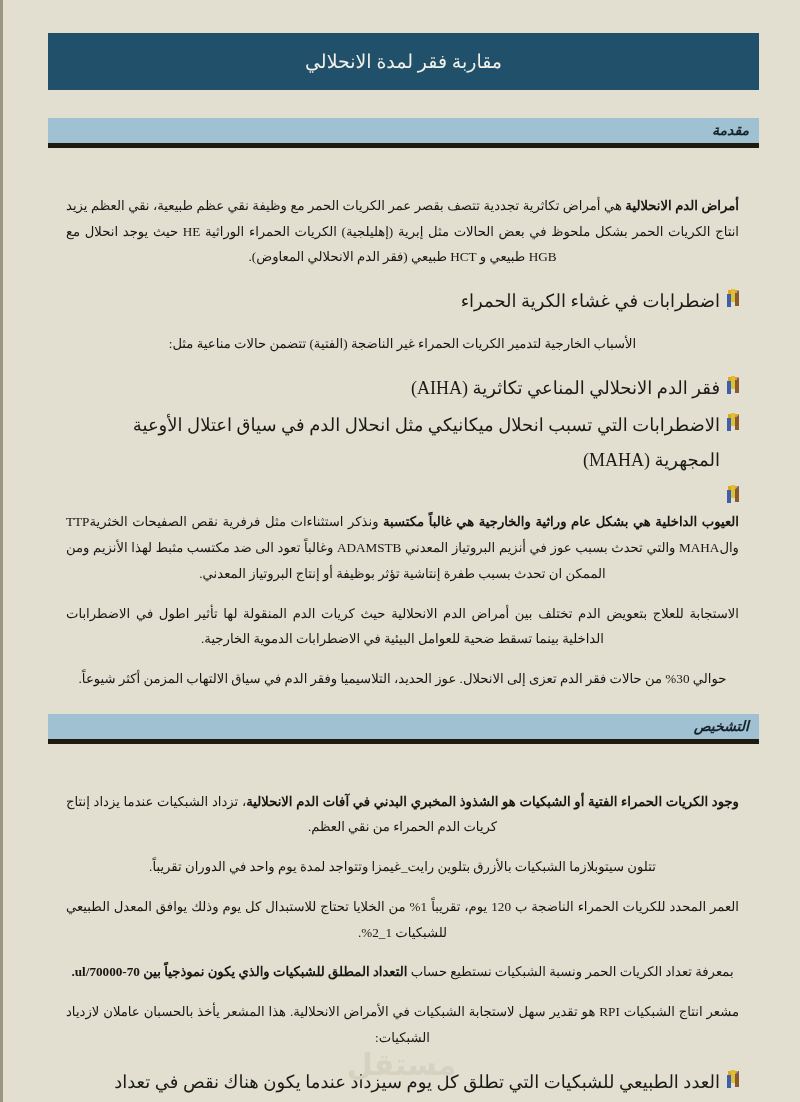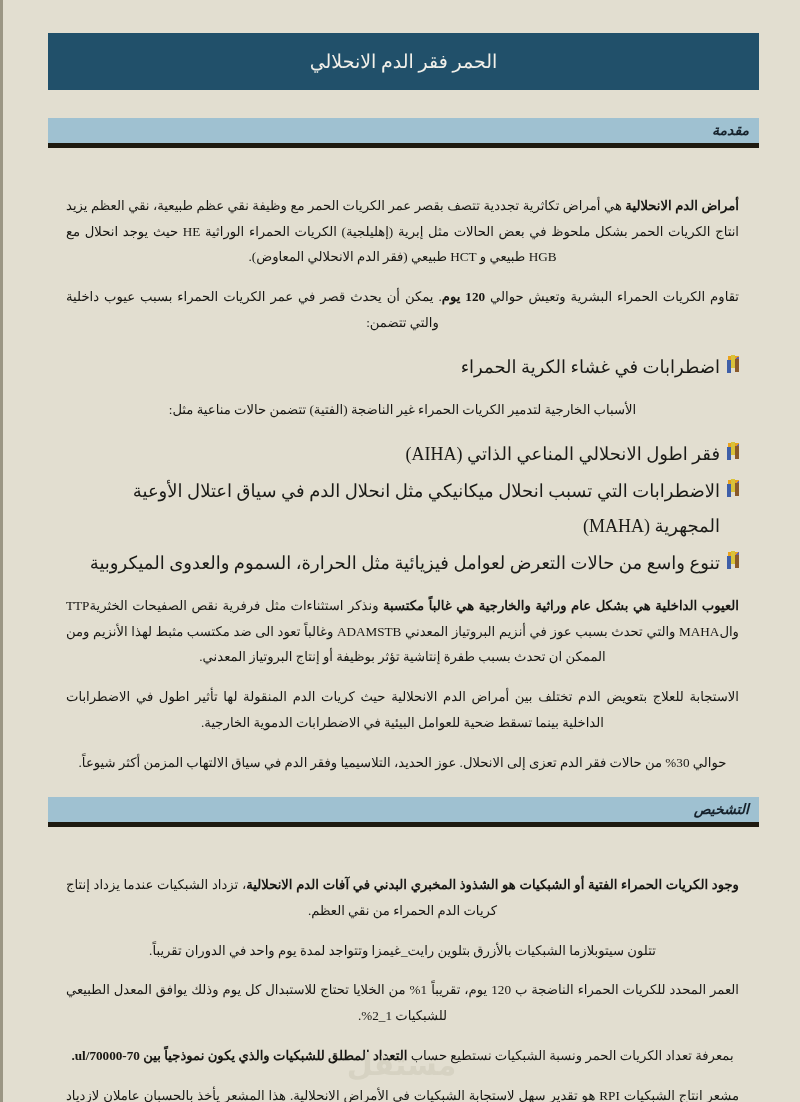--- a/index.html
+++ b/index.html
@@ -172,7 +172,7 @@
 <div class="page">
 
   <div class="title-bar">
-    <span class="title-text">الحمر فقر الدم الانحلالي</span>
+    <span class="title-text">مقاربة فقر لمدة الانحلالي</span>
   </div>
 
   <div class="content">

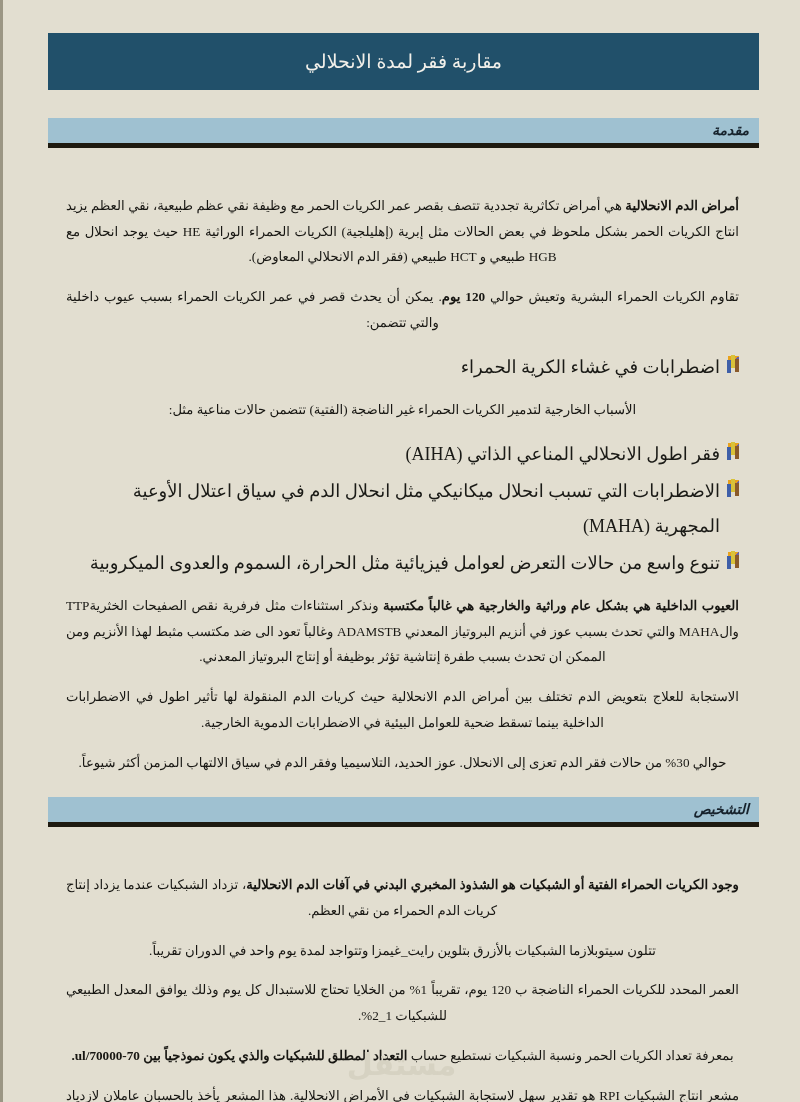--- a/index.html
+++ b/index.html
@@ -184,7 +184,6 @@
       <div class="section-body">
 
         <p class="para" id="p-intro-1"><span class="b">أمراض الدم الانحلالية</span><span> هي أمراض تكاثرية تجددية تتصف بقصر عمر الكريات الحمر مع وظيفة نقي عظم طبيعية، نقي العظم يزيد انتاج الكريات الحمر بشكل ملحوظ في بعض الحالات مثل إبرية (إهليلجية) الكريات الحمراء الوراثية HE حيث يوجد انحلال مع HGB طبيعي و HCT طبيعي (فقر الدم الانحلالي المعاوض).</span></p>
-        <p class="para" id="p-intro-2"><span>تقاوم الكريات الحمراء البشرية وتعيش حوالي </span><span class="b">120 يوم</span><span>. يمكن أن يحدث قصر في عمر الكريات الحمراء بسبب عيوب داخلية والتي تتضمن:</span></p>
 
         <ul class="blist" id="ul-intro-1">
             <li>

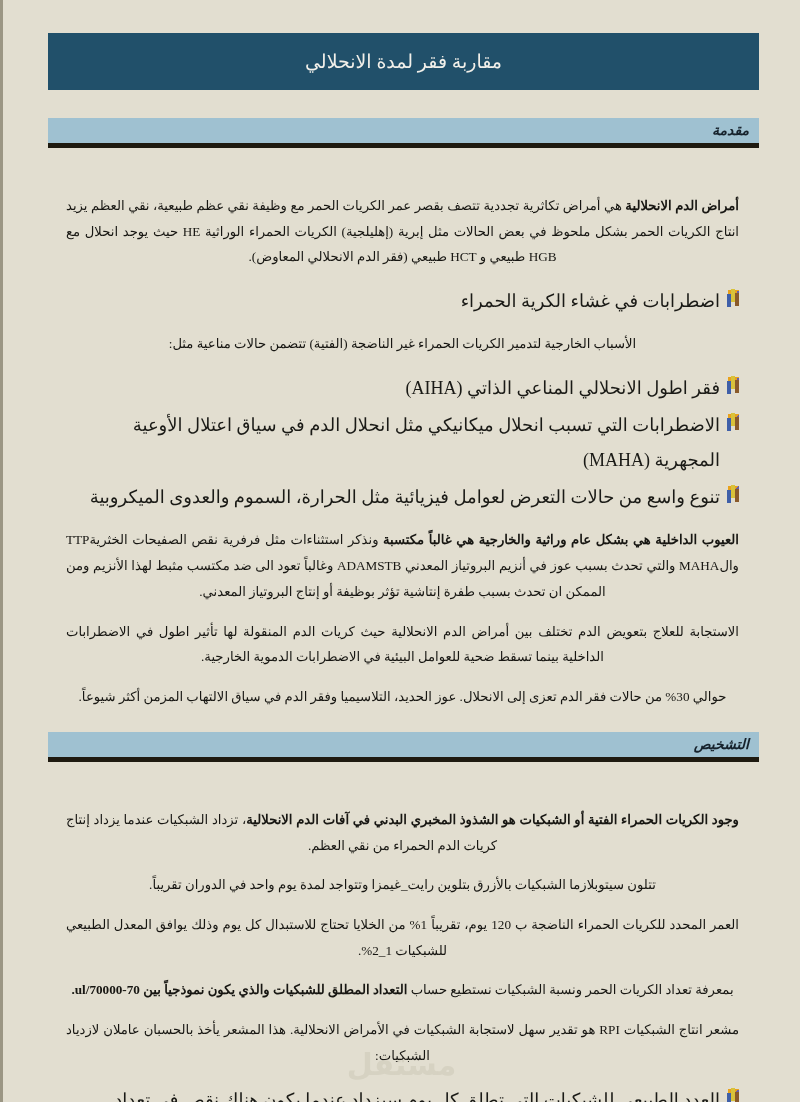--- a/index.html
+++ b/index.html
@@ -197,7 +197,7 @@
         <ul class="blist" id="ul-intro-2">
             <li>
               <span class="bullet-mark"></span>
-              <span class="li-text">فقر اطول الانحلالي المناعي الذاتي (AIHA)</span>
+              <span class="li-text">فقر الدم الانحلالي المناعي تكاثرية (AIHA)</span>
             </li>
             <li>
               <span class="bullet-mark"></span>

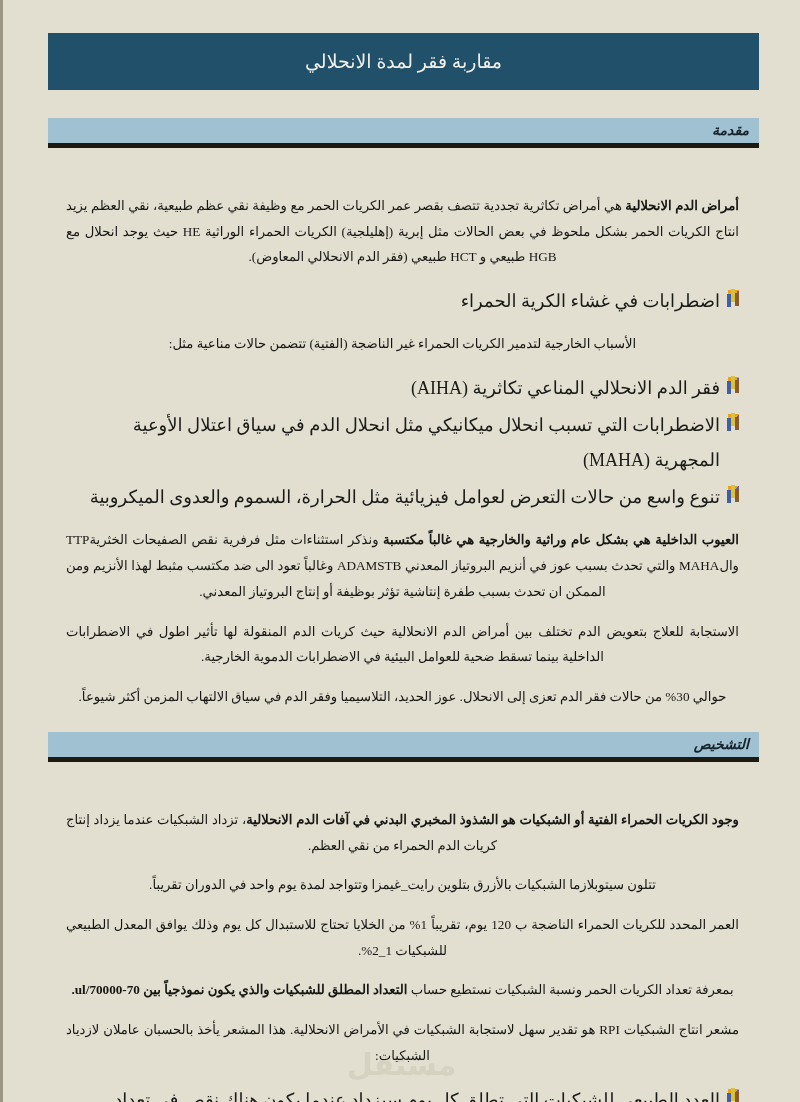--- a/index.html
+++ b/index.html
@@ -205,7 +205,6 @@
             </li>
             <li>
               <span class="bullet-mark"></span>
-              <span class="li-text">تنوع واسع من حالات التعرض لعوامل فيزيائية مثل الحرارة، السموم والعدوى الميكروبية</span>
             </li>
           </ul>
 

